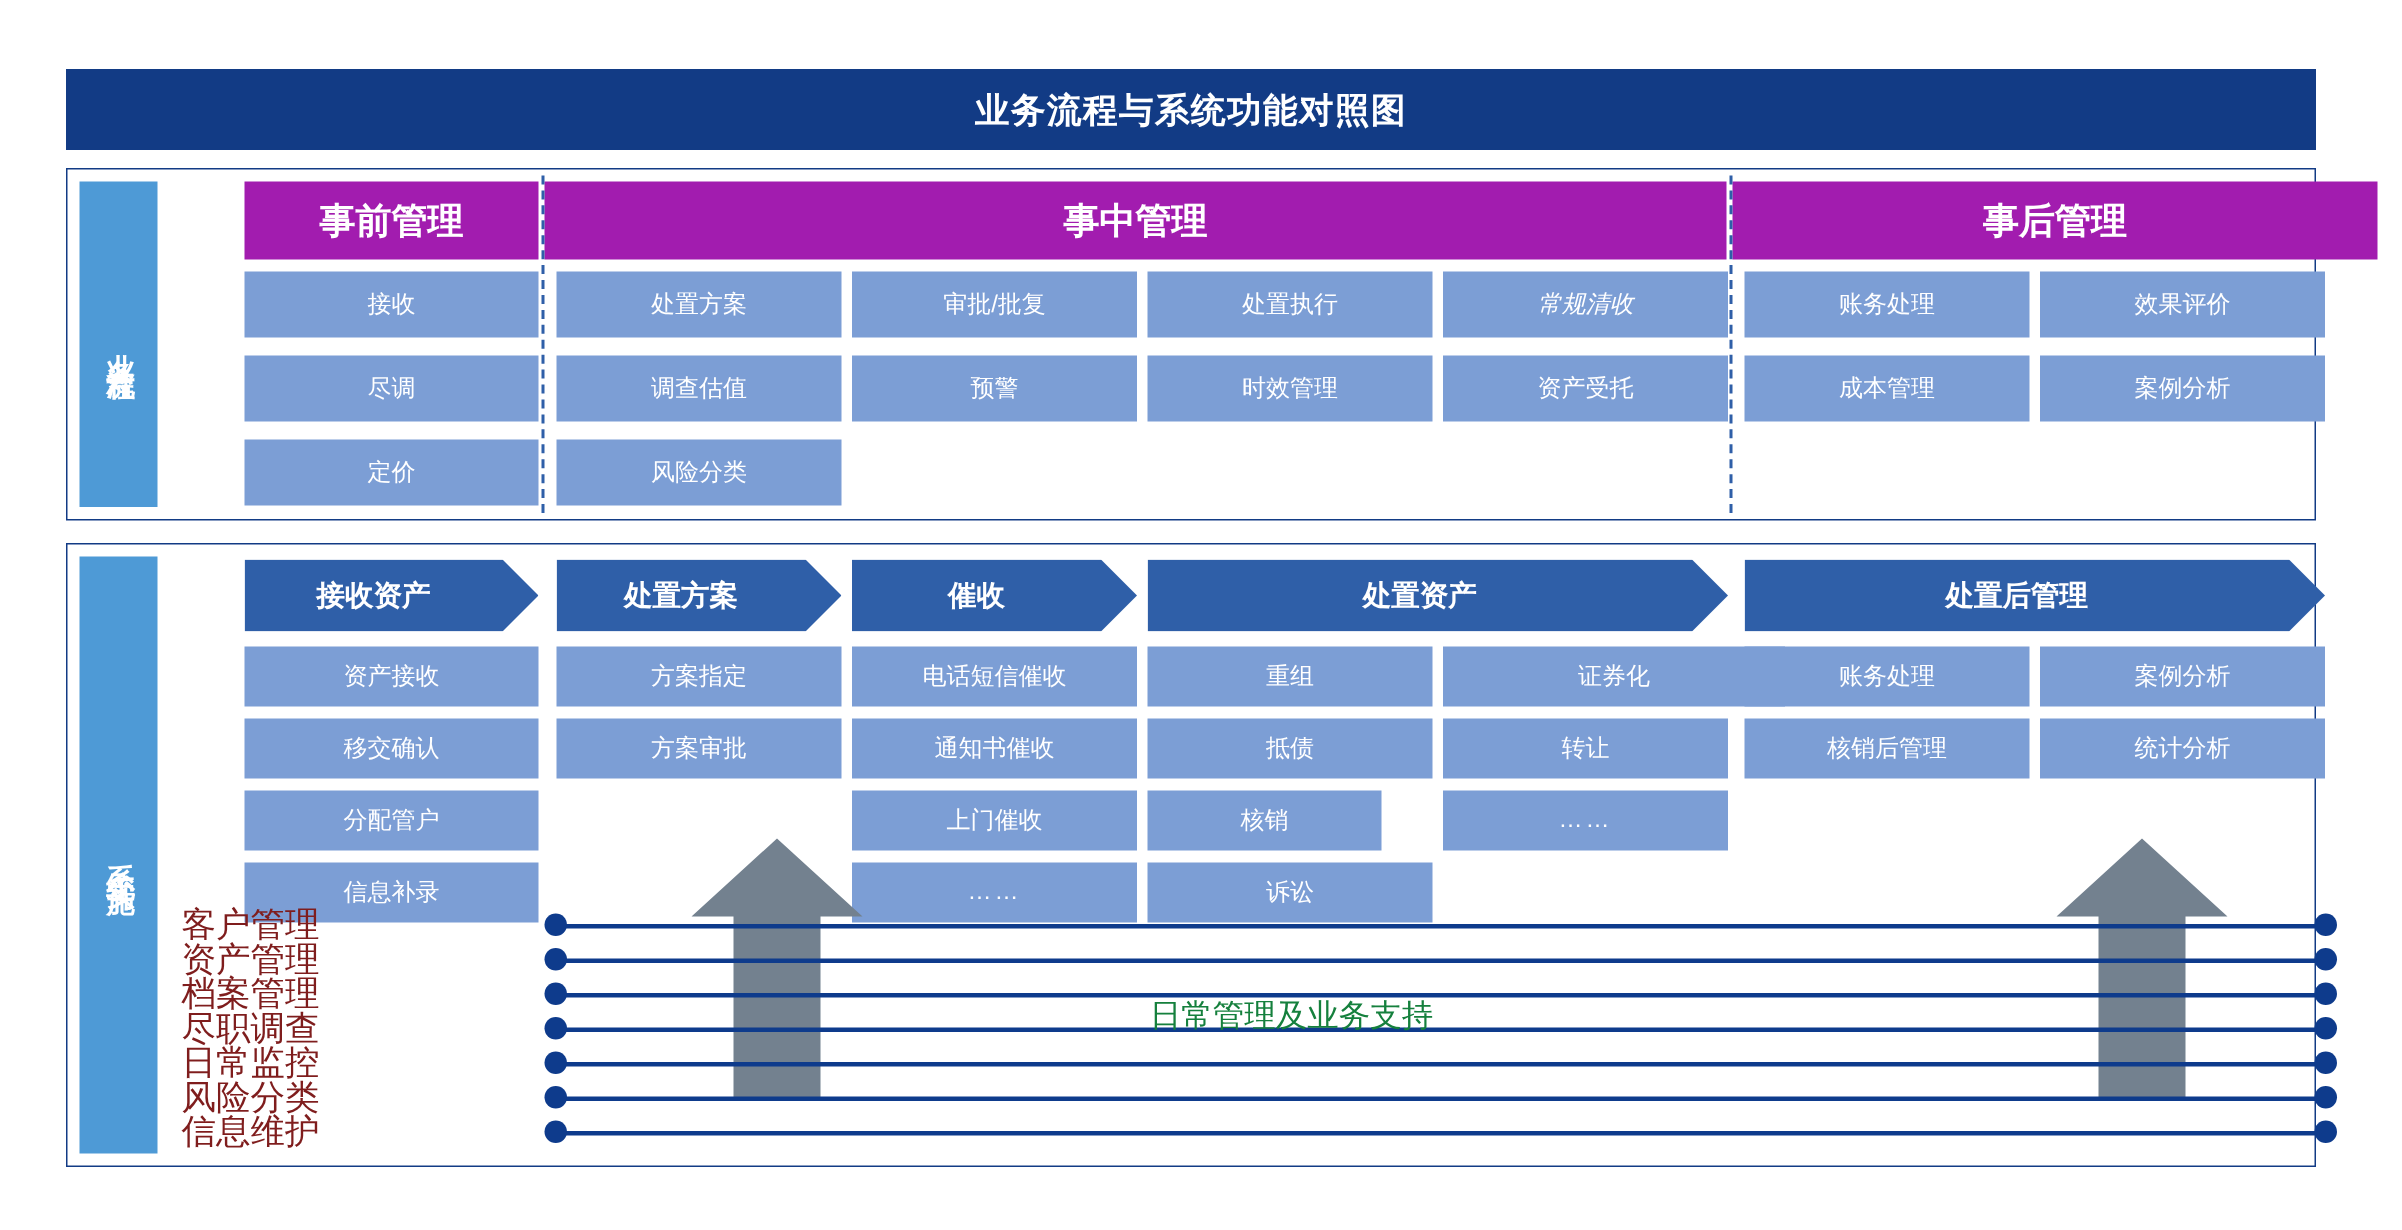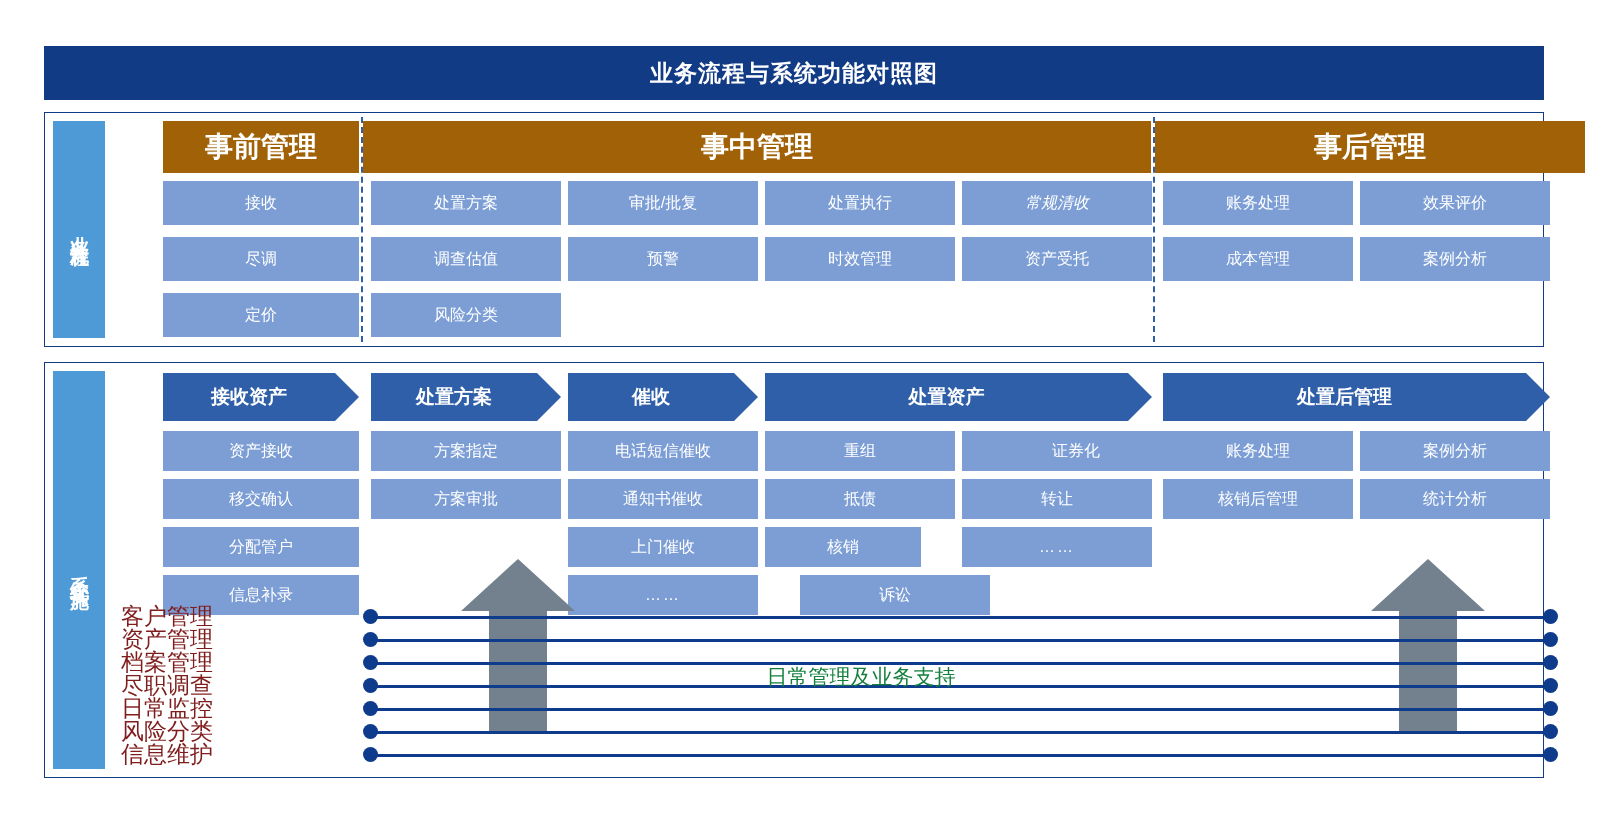--- a/index.html
+++ b/index.html
@@ -81,9 +81,9 @@
   .phase-head {
     position: absolute;
     height: 52px;
-    background: #a16207;
-    color: #ffffff;
-    font-size: 28px;
+    background: #a21caf;
+    color: #ffffff;
+    font-size: 24px;
     font-weight: bold;
     display: flex;
     align-items: center;

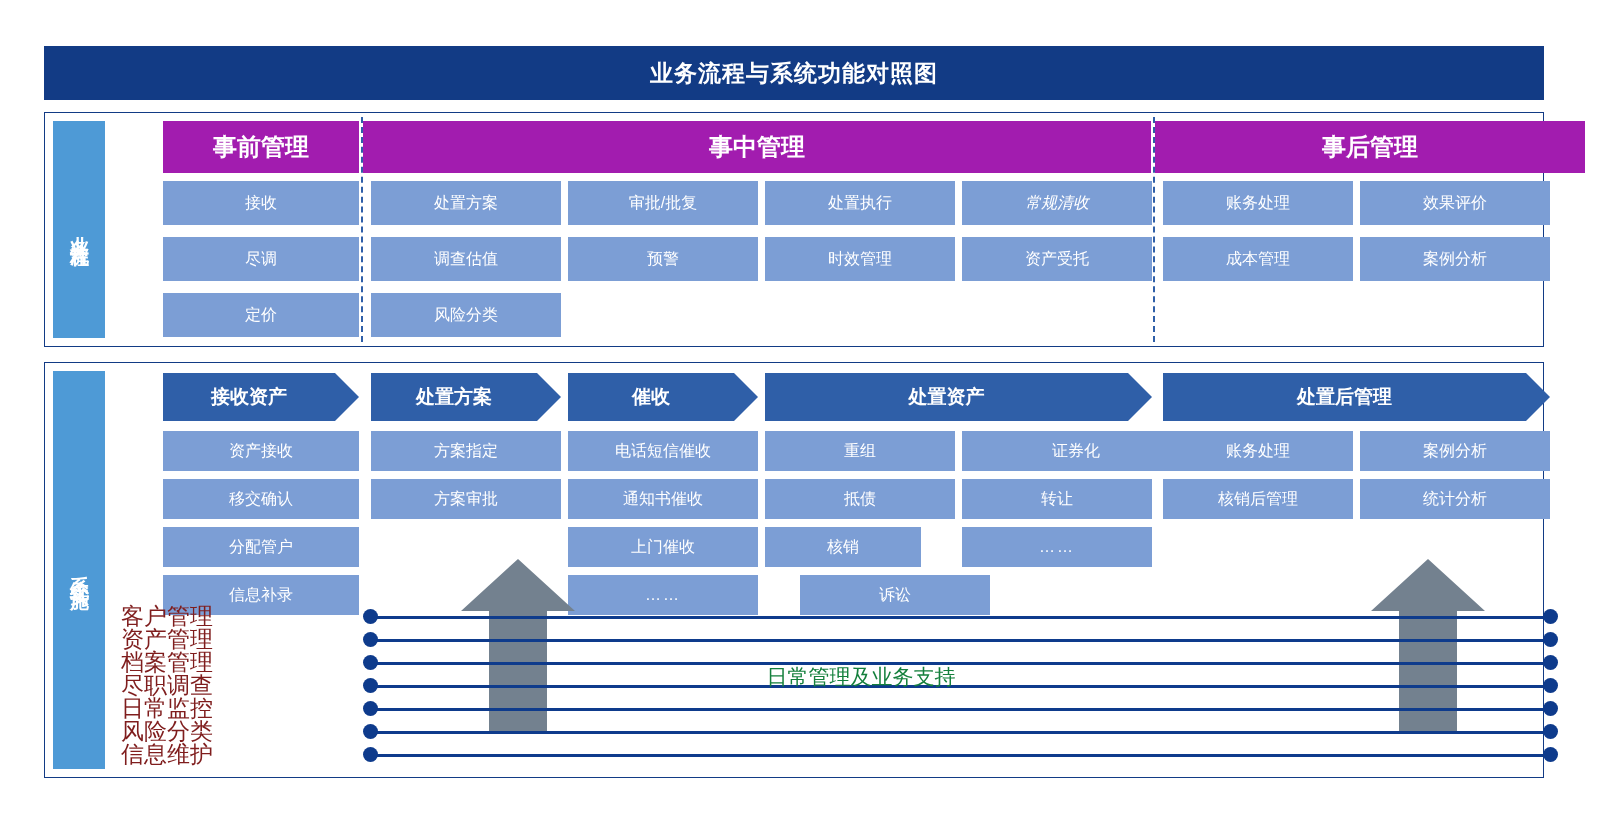--- a/index.html
+++ b/index.html
@@ -225,7 +225,7 @@
       <div class="cell" style="left:644px; top:68px;  width:190px; height:40px;">重组</div>
       <div class="cell" style="left:644px; top:116px; width:190px; height:40px;">抵债</div>
       <div class="cell" style="left:644px; top:164px; width:156px; height:40px;">核销</div>
-      <div class="cell" style="left:644px; top:212px; width:190px; height:40px;margin-left:35px;">诉讼</div>
+      <div class="cell" style="left:644px; top:212px; width:190px; height:40px;">诉讼</div>
 
       <div class="cell" style="left:841px; top:68px;  width:228px; height:40px;">证券化</div>
       <div class="cell" style="left:841px; top:116px; width:190px; height:40px;">转让</div>

